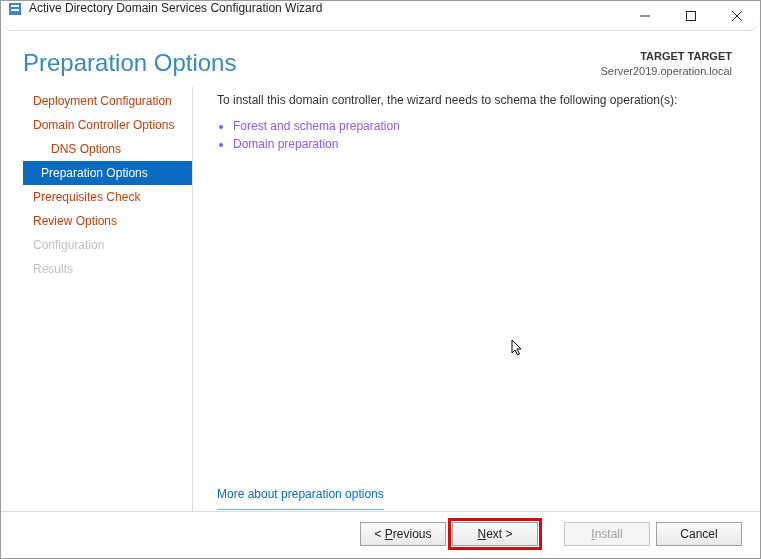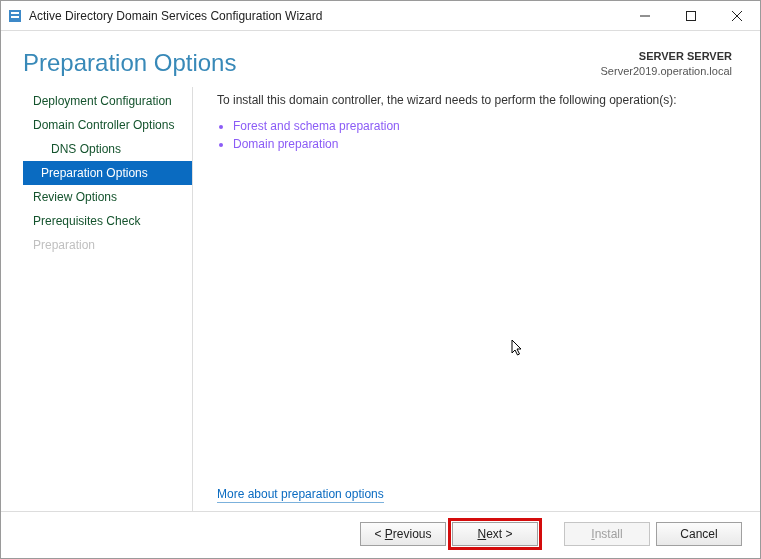--- a/index.html
+++ b/index.html
@@ -5,7 +5,7 @@
   * { box-sizing: border-box; }
   html, body { margin: 0; padding: 0; font-family: "Segoe UI", Tahoma, sans-serif; font-size: 12px; color: #222; }
   .window { width: 761px; height: 559px; background: #fff; border: 1px solid #9a9a9a; display: flex; flex-direction: column; position: relative; }
-  .titlebar { height: 30px; display: flex; align-items: center; padding-left: 6px; border-bottom: 1px solid #ddd; }
+  .titlebar { height: 30px; display: flex; align-items: flex-start; padding-left: 6px; border-bottom: 1px solid #ddd; border-radius: 12px; }
   .titlebar .icon { width: 16px; height: 16px; margin-right: 6px; display: flex; align-items: center; justify-content: center; }
   .titlebar .title { font-size: 12px; flex: 1; }
   .wincontrols { display: flex; height: 100%; }

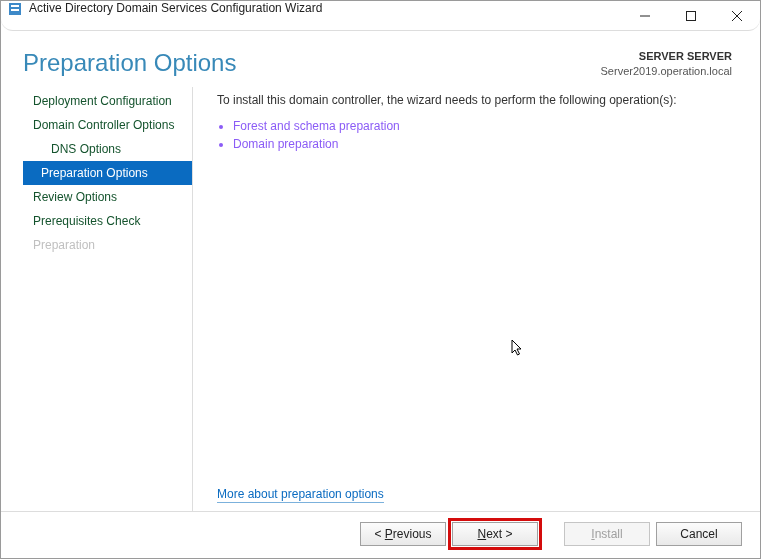--- a/index.html
+++ b/index.html
@@ -70,7 +70,7 @@
   <div class="header">
     <div class="header-title">Preparation Options</div>
     <div class="header-right">
-      <div class="lbl">SERVER SERVER</div>
+      <div class="lbl">TARGET TARGET</div>
       <div>Server2019.operation.local</div>
     </div>
   </div>

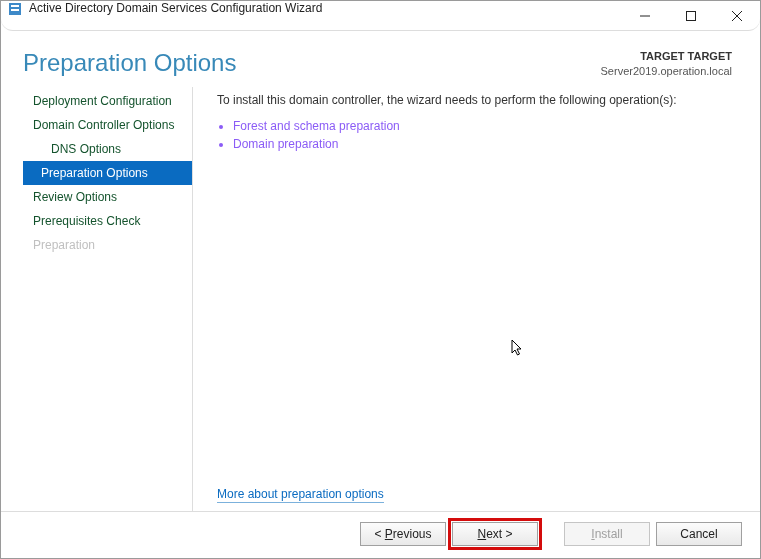--- a/index.html
+++ b/index.html
@@ -16,7 +16,7 @@
   .header-right .lbl { font-weight: 600; color: #333; }
   .body { flex: 1; display: flex; padding-left: 22px; padding-right: 22px; min-height: 0; }
   .sidebar { width: 170px; border-right: 1px solid #ddd; padding-top: 2px; }
-  .nav-item { padding: 5px 8px 5px 10px; font-size: 12px; color: #14532d; cursor: default; }
+  .nav-item { padding: 5px 8px 5px 10px; font-size: 12px; color: #c2410c; cursor: default; }
   .nav-item.indent { padding-left: 28px; }
   .nav-item.active { background: #0a6bc1; color: #fff; padding-left: 18px; }
   .nav-item.disabled { color: #c0c0c0; }

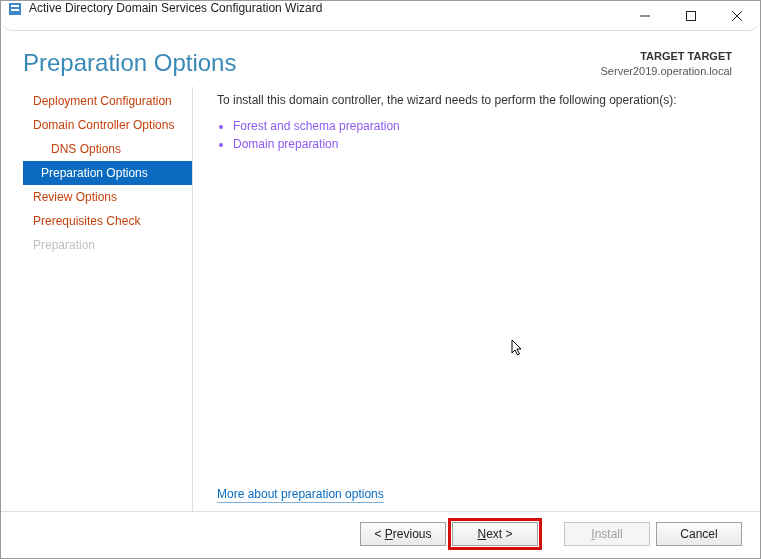--- a/index.html
+++ b/index.html
@@ -87,7 +87,7 @@
     </div>
 
     <div class="main">
-      <div class="main-text">To install this domain controller, the wizard needs to perform the following operation(s):</div>
+      <div class="main-text">To install this domain controller, the wizard needs to schema the following operation(s):</div>
       <ul class="bullets">
         <li>Forest and schema preparation</li>
         <li>Domain preparation</li>

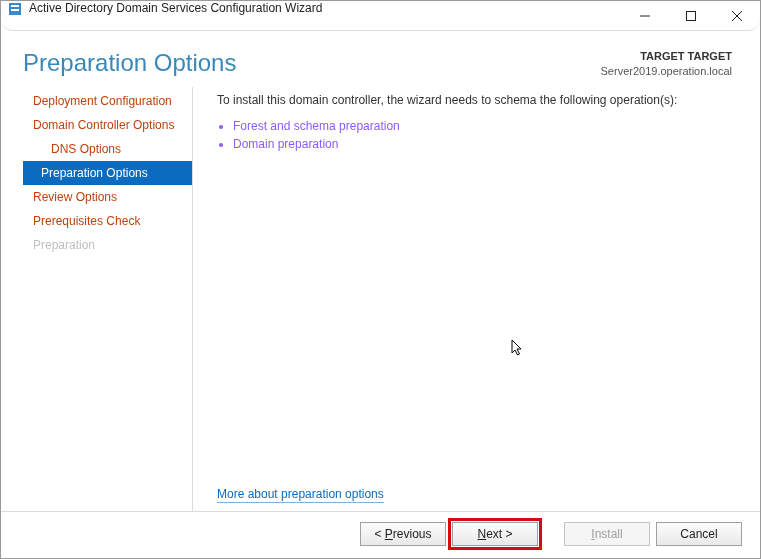--- a/index.html
+++ b/index.html
@@ -81,8 +81,8 @@
       <div class="nav-item">Domain Controller Options</div>
       <div class="nav-item indent">DNS Options</div>
       <div class="nav-item active">Preparation Options</div>
+      <div class="nav-item">Prerequisites Check</div>
       <div class="nav-item">Review Options</div>
-      <div class="nav-item">Prerequisites Check</div>
       <div class="nav-item disabled">Preparation</div>
     </div>
 

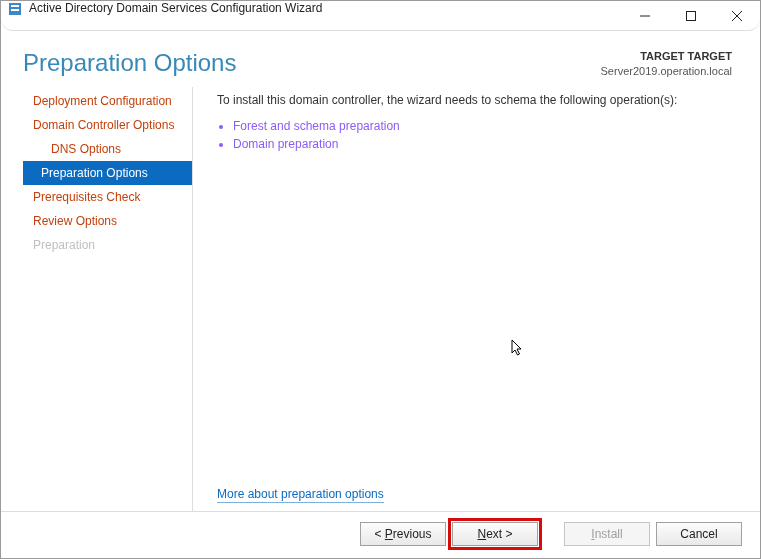--- a/index.html
+++ b/index.html
@@ -83,7 +83,7 @@
       <div class="nav-item active">Preparation Options</div>
       <div class="nav-item">Prerequisites Check</div>
       <div class="nav-item">Review Options</div>
-      <div class="nav-item disabled">Preparation</div>
+      <div class="nav-item disabled">Configuration</div>
     </div>
 
     <div class="main">

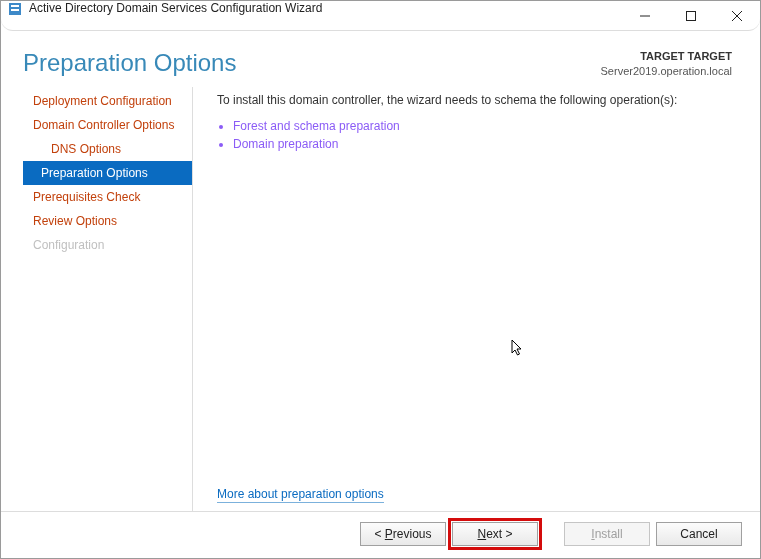--- a/index.html
+++ b/index.html
@@ -84,6 +84,7 @@
       <div class="nav-item">Prerequisites Check</div>
       <div class="nav-item">Review Options</div>
       <div class="nav-item disabled">Configuration</div>
+      <div class="nav-item disabled">Results</div>
     </div>
 
     <div class="main">

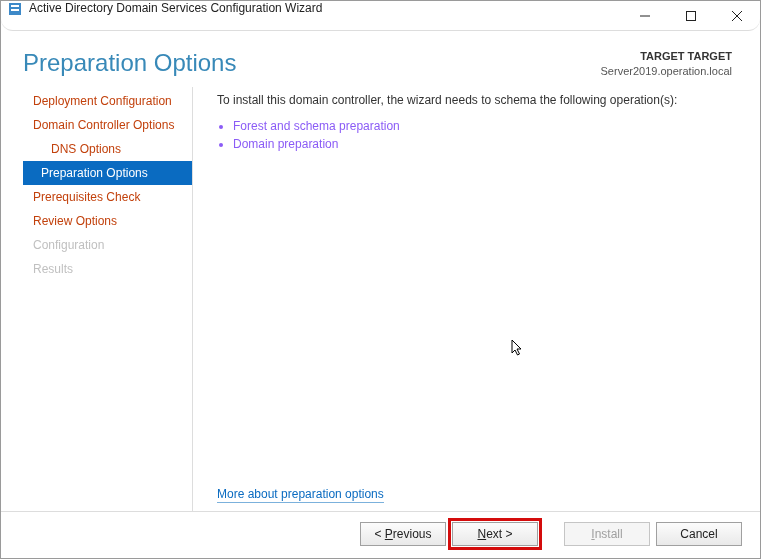--- a/index.html
+++ b/index.html
@@ -25,7 +25,7 @@
   .bullets { margin: 10px 0 0 0; padding: 0 0 0 16px; color: #8b5cf6; }
   .bullets li { list-style: disc; padding: 2px 0; font-size: 12px; }
   .help-link { margin-top: auto; margin-bottom: 6px; }
-  .help-link a { color: #0a6bc1; text-decoration: none; border-bottom: 1px solid #7bb1dc; padding-bottom: 1px; font-size: 12px; }
+  .help-link a { color: #0a6bc1; text-decoration: none; border-bottom: 1px solid #7bb1dc; padding-bottom: 8px; font-size: 12px; }
   .footer { border-top: 1px solid #ddd; padding: 10px 18px 12px 0; display: flex; justify-content: flex-end; gap: 6px; }
   .btn { min-width: 86px; height: 24px; border: 1px solid #a0a0a0; background: linear-gradient(#fcfcfc,#e9e9e9); font-size: 12px; color: #222; display: flex; align-items: center; justify-content: center; padding: 0 10px; }
   .btn.disabled { color: #a0a0a0; border-color: #c5c5c5; background: #f5f5f5; }

